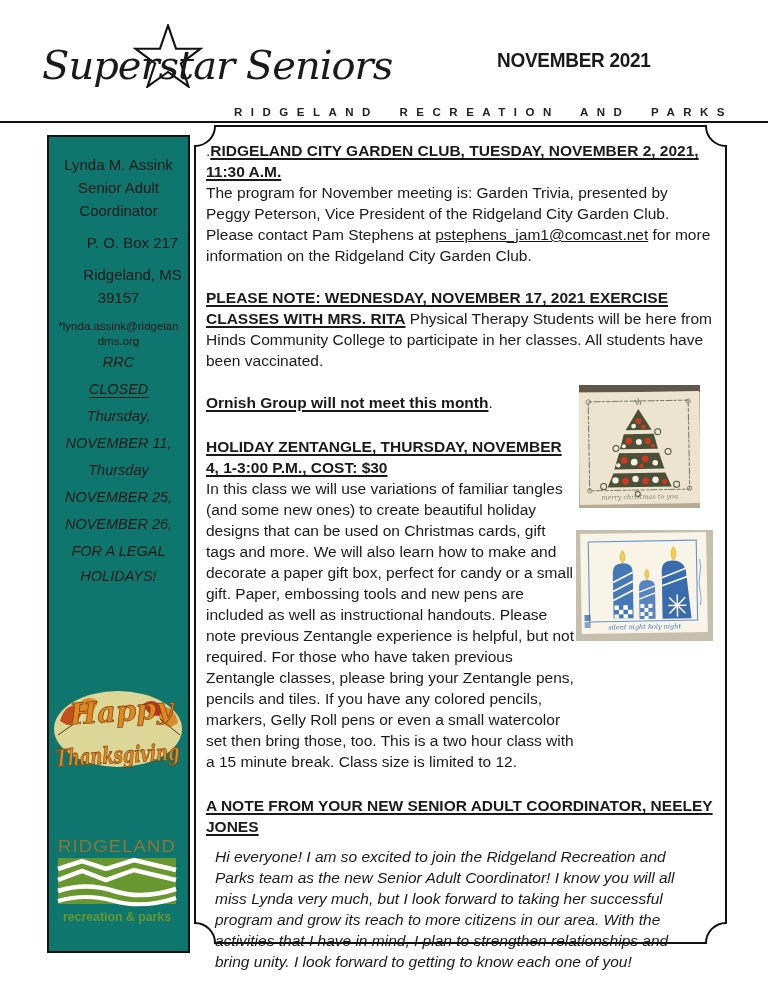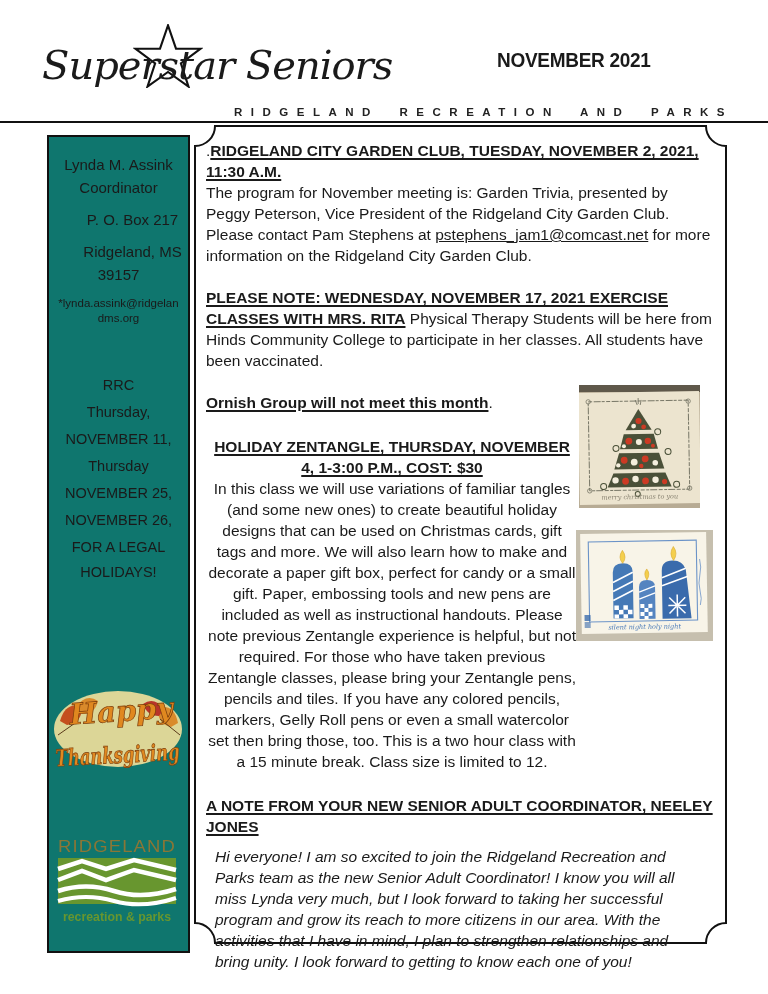--- a/index.html
+++ b/index.html
@@ -65,6 +65,7 @@
   <aside class="sidebar">
     <div class="contact">
       <div class="s-line">Lynda M. Assink</div>
+      <div class="s-line">Senior Adult</div>
       <div class="s-line">Coordinator</div>
       <div class="s-line s-gap">P. O. Box 217</div>
       <div class="s-line s-gap">Ridgeland, MS</div>

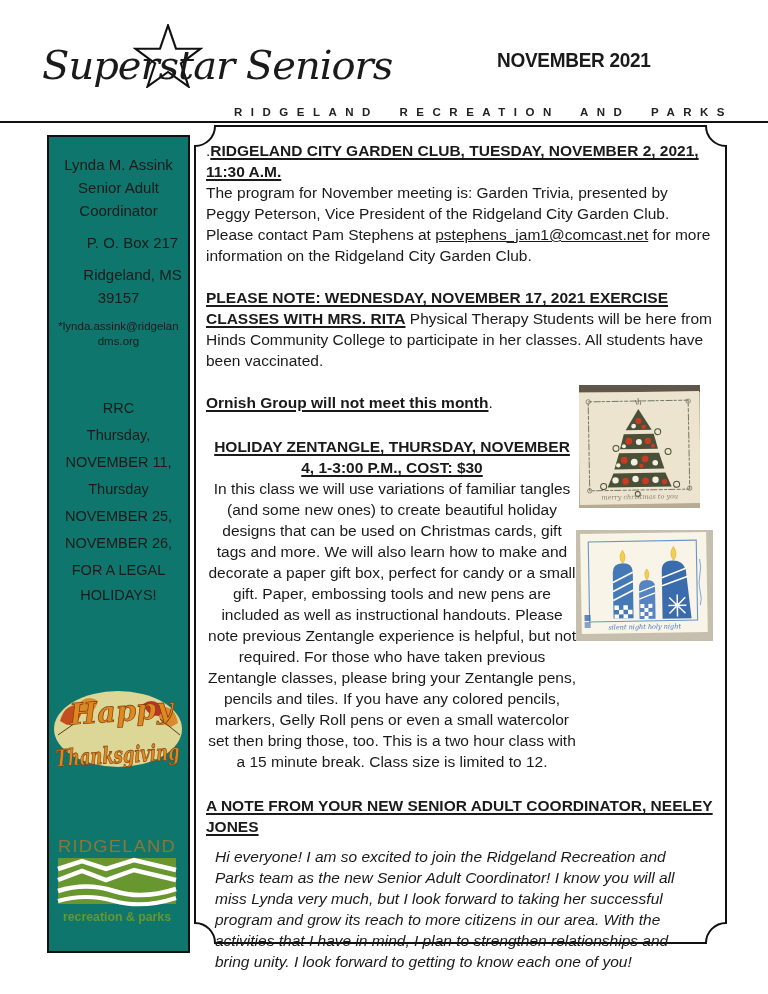--- a/index.html
+++ b/index.html
@@ -24,7 +24,7 @@
   .s-phone{font-size:17px;line-height:24px;margin-top:12px;letter-spacing:-.3px;}
   .s-email{font-size:11.5px;line-height:15px;margin-top:10px;}
   .contact{margin-top:16px;}
-  .closed{margin-top:46px;}
+  .closed{font-style:italic;}
   .c-line{font-size:14.5px;line-height:27px;}
   .c-underline{text-decoration:underline;text-underline-offset:3px;}
   .tg-wrap{position:absolute;left:3px;top:540px;width:135px;height:120px;}

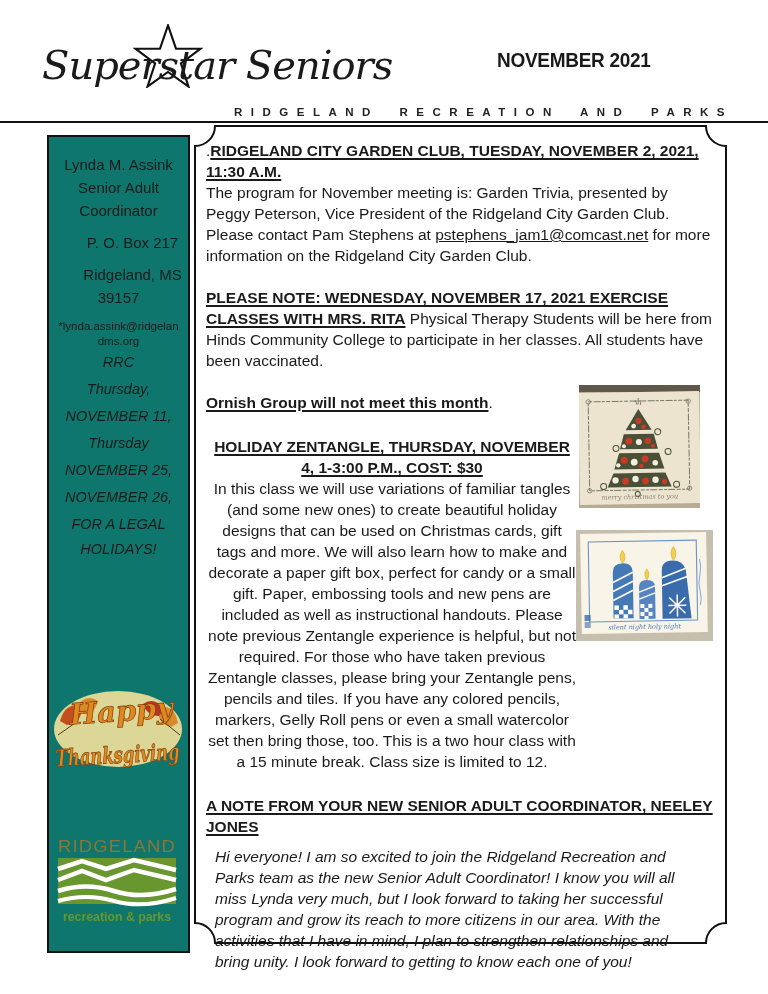--- a/index.html
+++ b/index.html
@@ -78,6 +78,7 @@
 
     <div class="closed">
       <div class="c-line">RRC</div>
+      <div class="c-line c-underline">CLOSED</div>
       <div class="c-line">Thursday,</div>
       <div class="c-line">NOVEMBER 11,</div>
       <div class="c-line">Thursday</div>

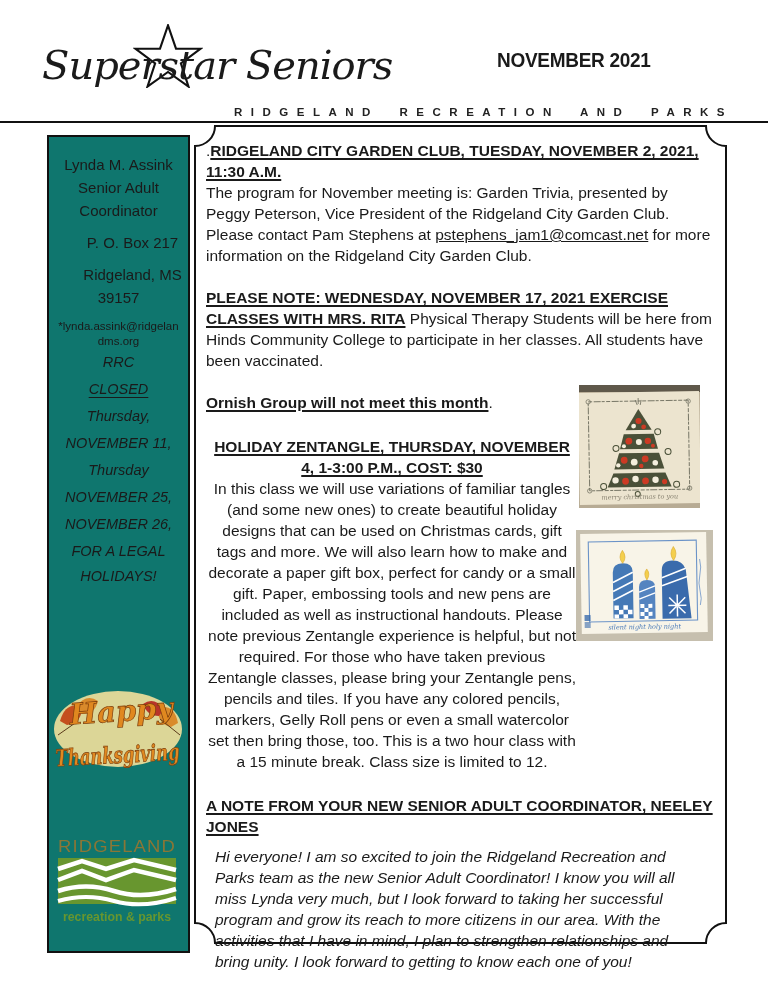--- a/index.html
+++ b/index.html
@@ -37,7 +37,7 @@
   .h{font-weight:bold;}
   .u{text-decoration:underline;text-decoration-thickness:2px;text-underline-offset:2px;}
   .sec{margin:0 0 21px 0;}
-  .zen-col{width:372px;text-align:center;}
+  .zen-col{width:372px;}
   .note-para{font-style:italic;padding-left:9px;width:486px;}
   .sig{font-style:italic;padding-left:9px;margin-top:21px;}
   .email-link{text-decoration:underline;color:inherit;cursor:pointer;}

